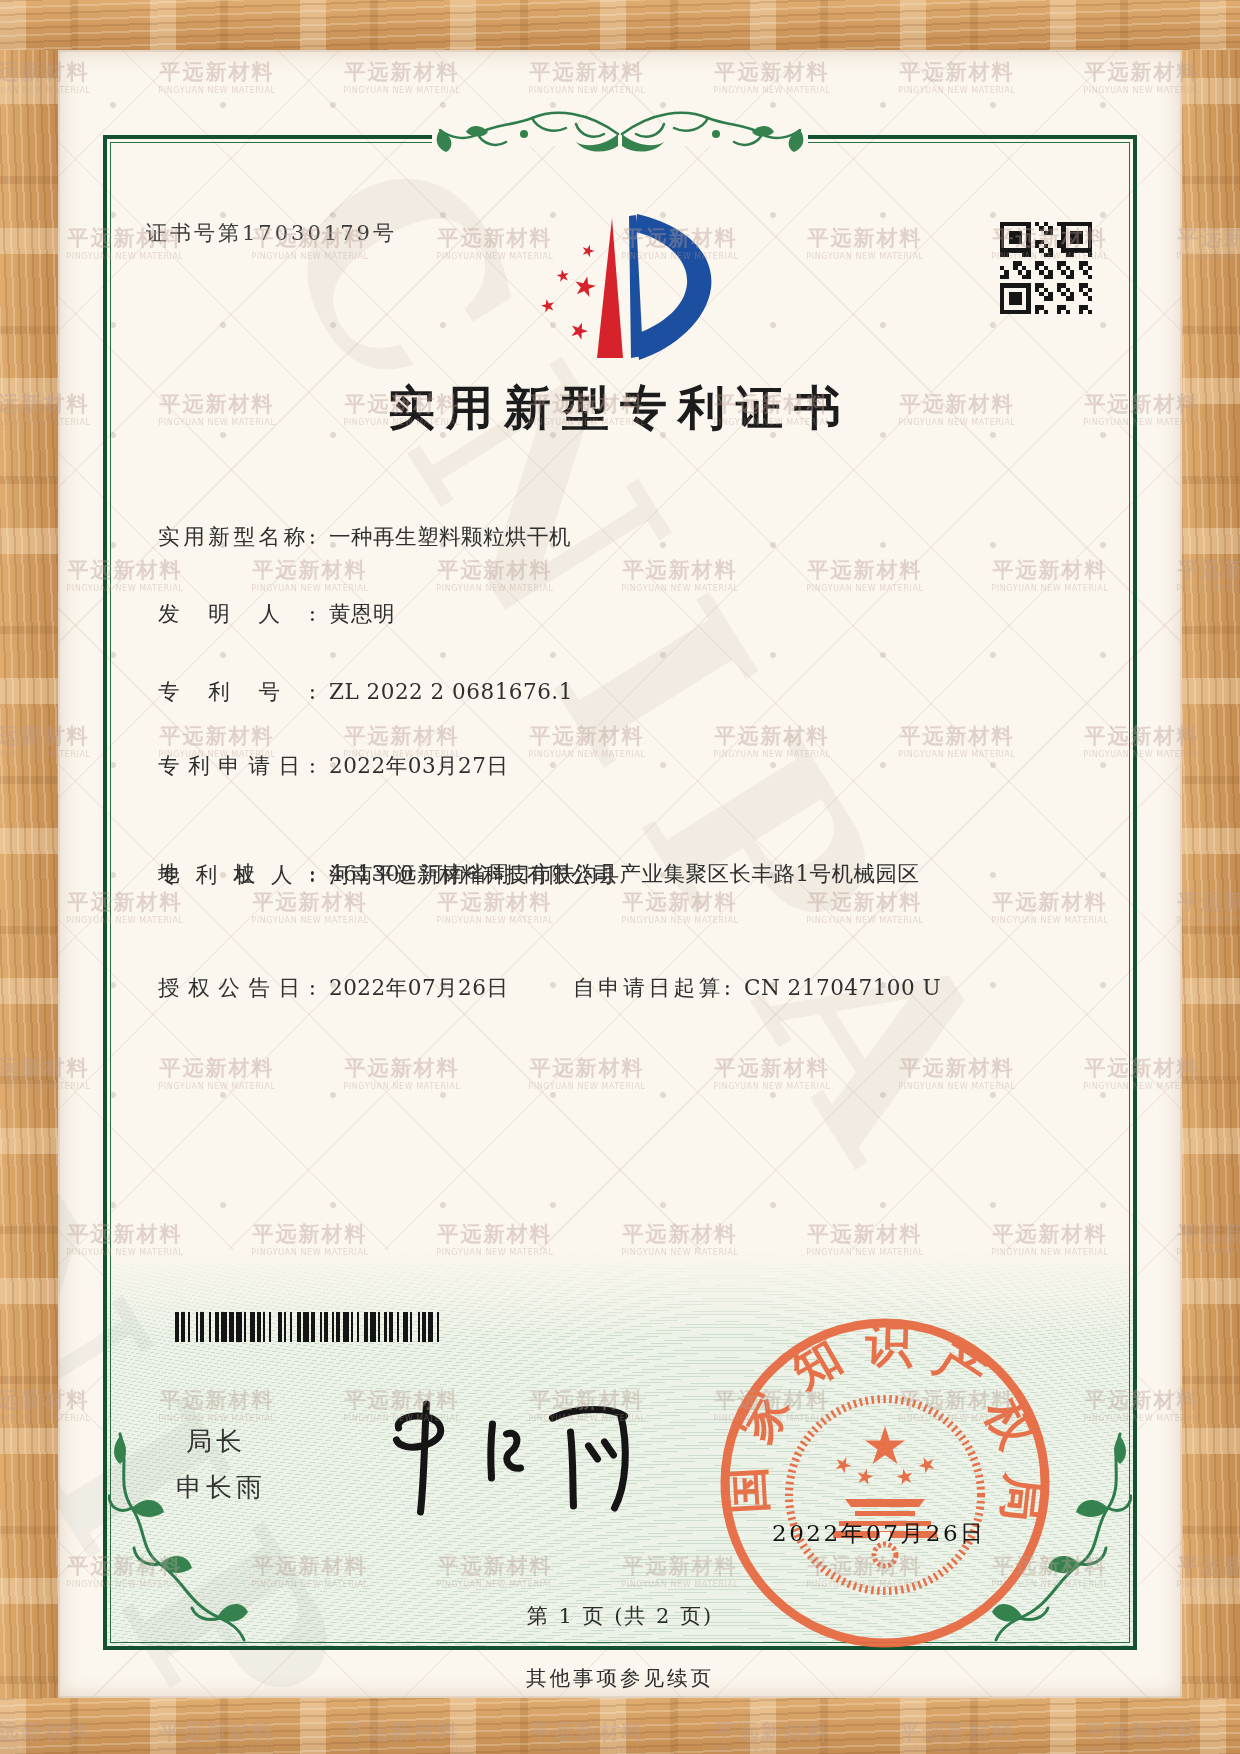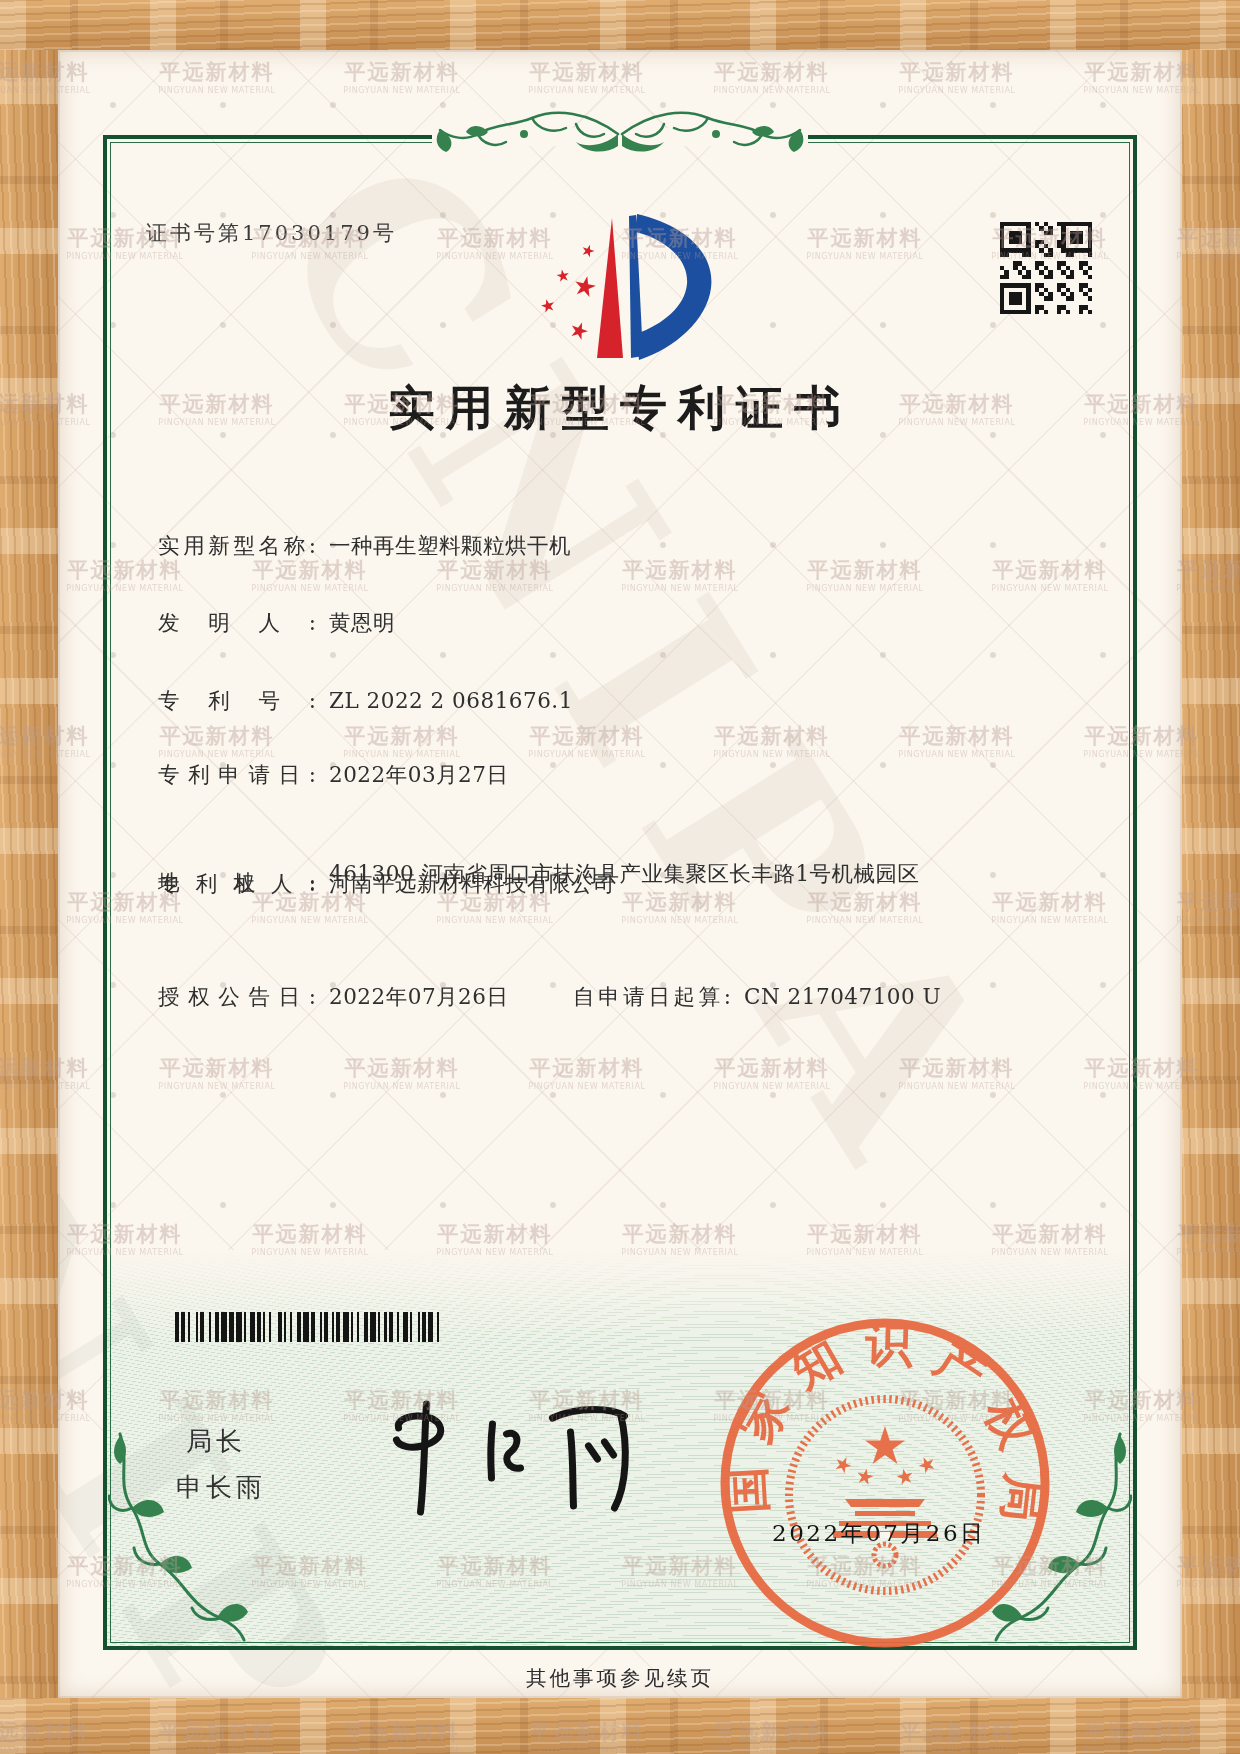--- a/index.html
+++ b/index.html
@@ -42,7 +42,7 @@
          font-size:47px;font-weight:bold;letter-spacing:11px;color:#1c1c1c;}
   
   .frow{position:absolute;left:158px;z-index:5;font-size:21.5px;color:#2f2f2f;white-space:nowrap;}
-  .flabel{display:inline-block;width:158px;text-align:justify;text-align-last:justify;margin-top:9px;}
+  .flabel{display:inline-block;width:158px;text-align:justify;text-align-last:justify;}
   .fvalue{margin-left:13px;letter-spacing:.5px;}
   .r-name{top:522px;} .r-inventor{top:599px;} .r-patentno{top:677px;} .r-filing{top:751px;}
   .r-patentee{top:860px;} .r-address{top:856px;line-height:36px;} .r-grant{top:973px;width:940px;}

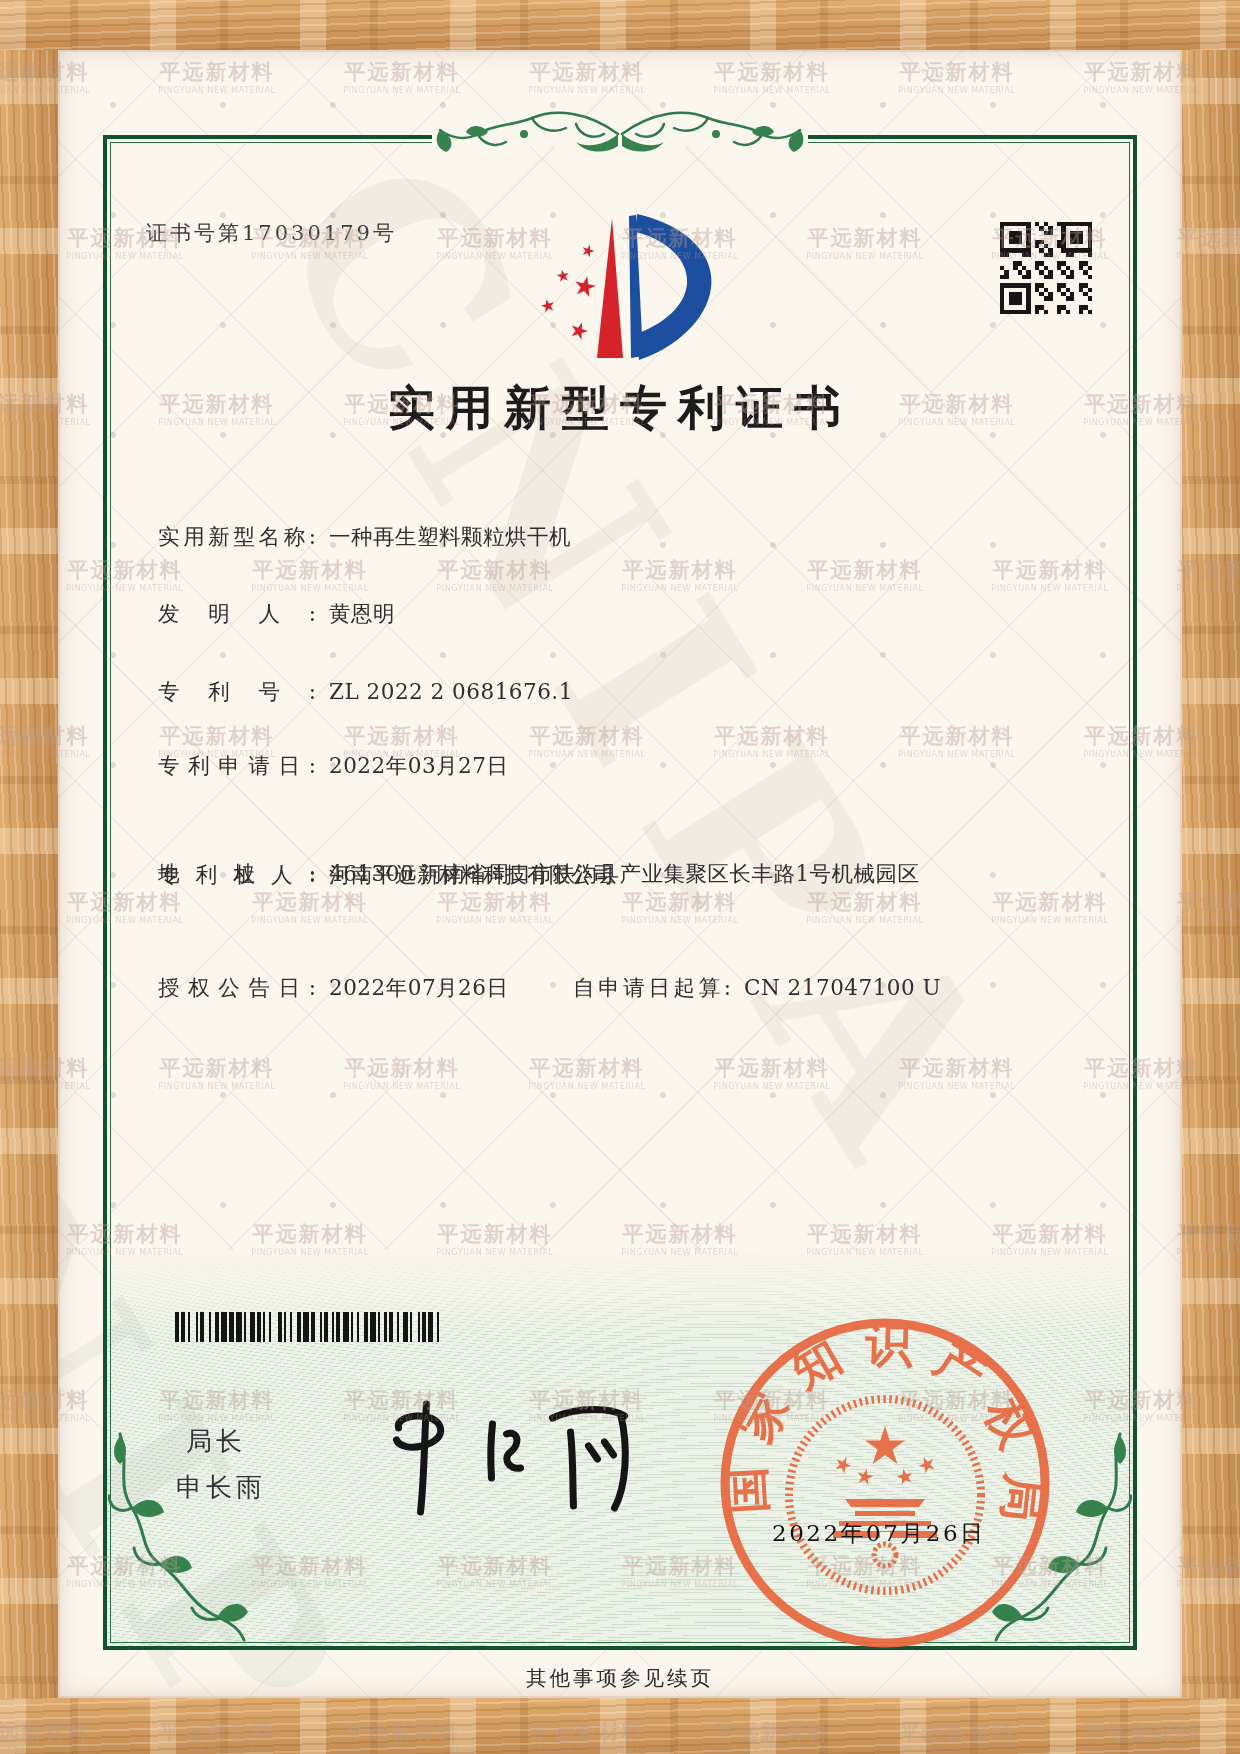--- a/index.html
+++ b/index.html
@@ -763,6 +763,7 @@
   </svg>
   <div class="seal-date">2022年07月26日</div>
 
+  <div class="page-info">第 1 页 (共 2 页)</div>
   <div class="bottom-note">其他事项参见续页</div>
 
   <div class="wood wood-v wood-left"></div>

